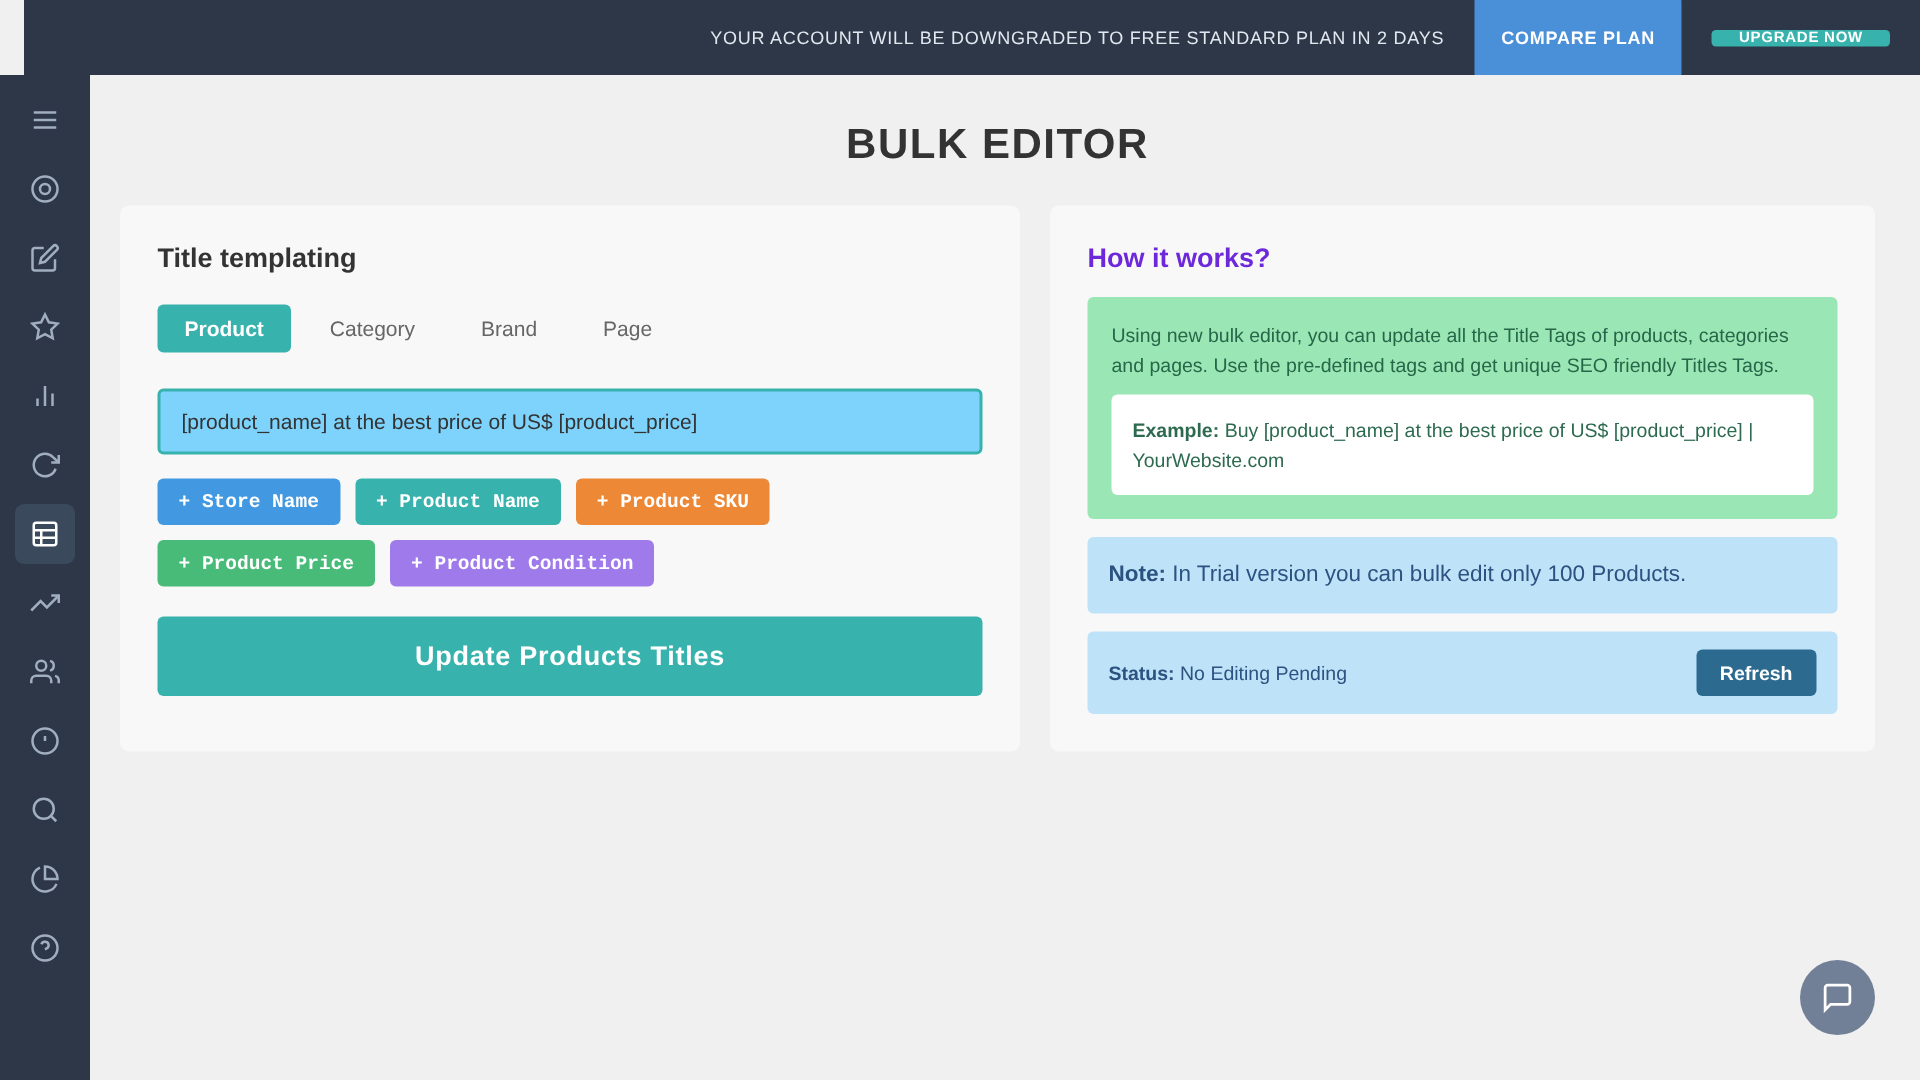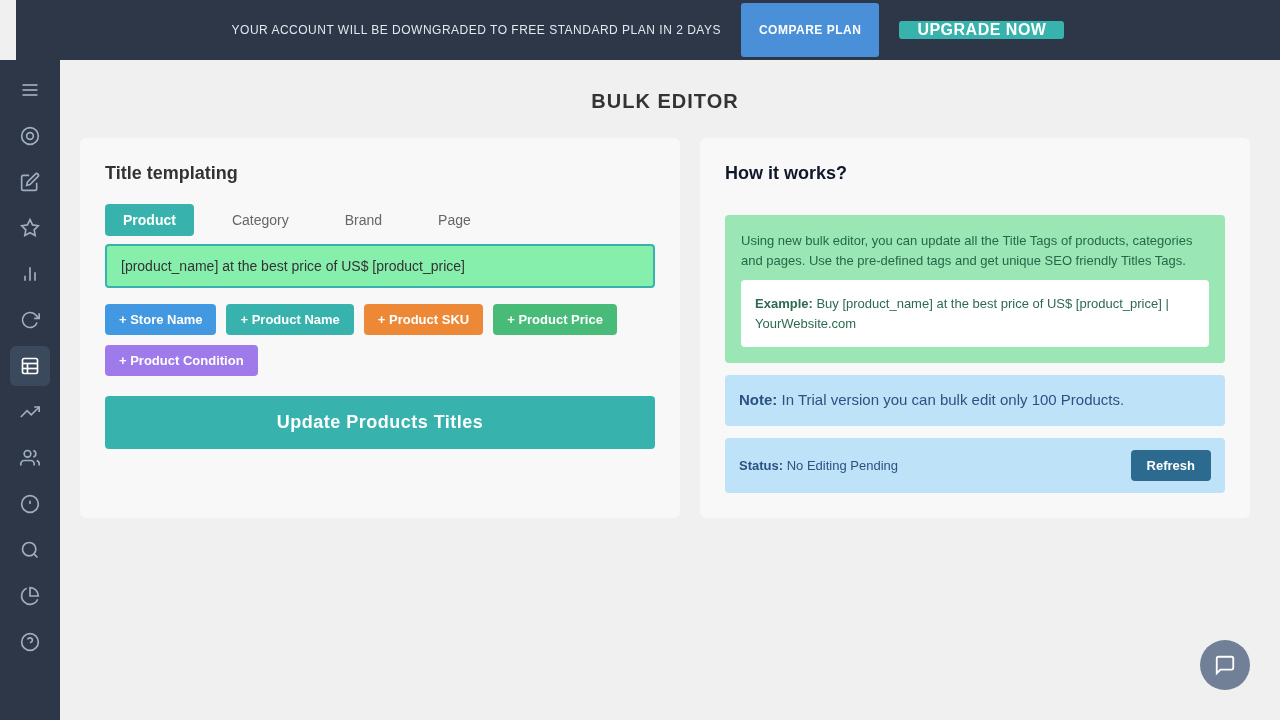--- a/index.html
+++ b/index.html
@@ -11,10 +11,10 @@
       color: #fff;
       display: flex;
       align-items: center;
-      justify-content: center;
+      justify-content: flex-end;
       gap: 20px;
       padding: 0 20px;
-      height: 60px;
+      height: 50px;
       flex-shrink: 0;
       margin-left: 16px;
     }

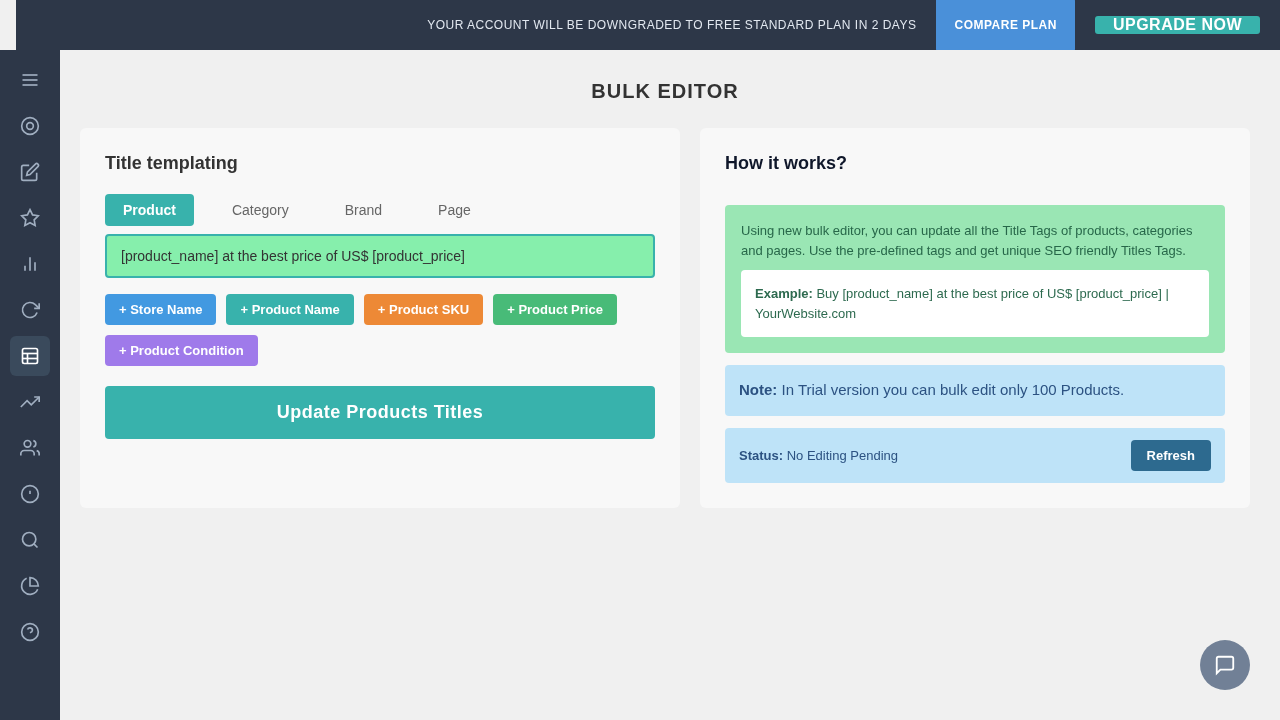--- a/index.html
+++ b/index.html
@@ -39,7 +39,7 @@
       color: #fff;
       border: none;
       padding: 0 18px;
-      font-size: 16px;
+      font-size: 10px;
       font-weight: bold;
       cursor: pointer;
       border-radius: 3px;

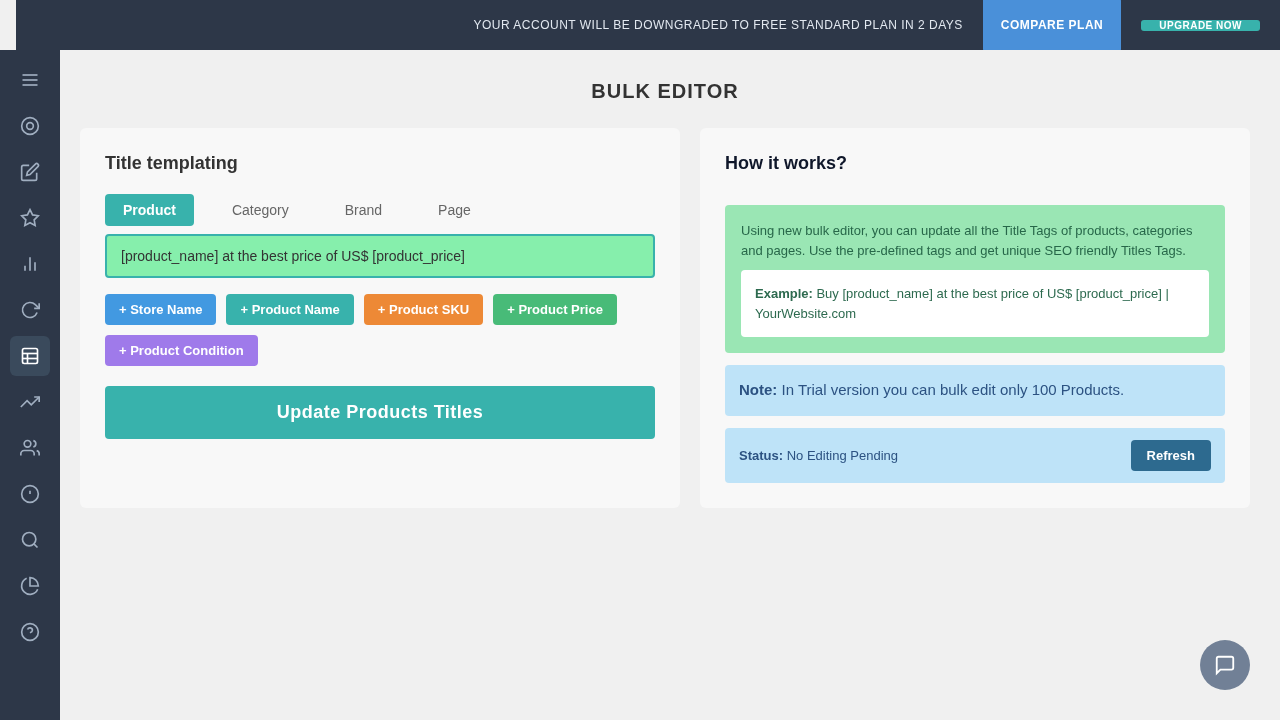--- a/index.html
+++ b/index.html
@@ -87,7 +87,7 @@
 
     .page-title {
       text-align: center;
-      font-size: 20px;
+      font-size: 28px;
       font-weight: bold;
       color: #333;
       margin-bottom: 25px;

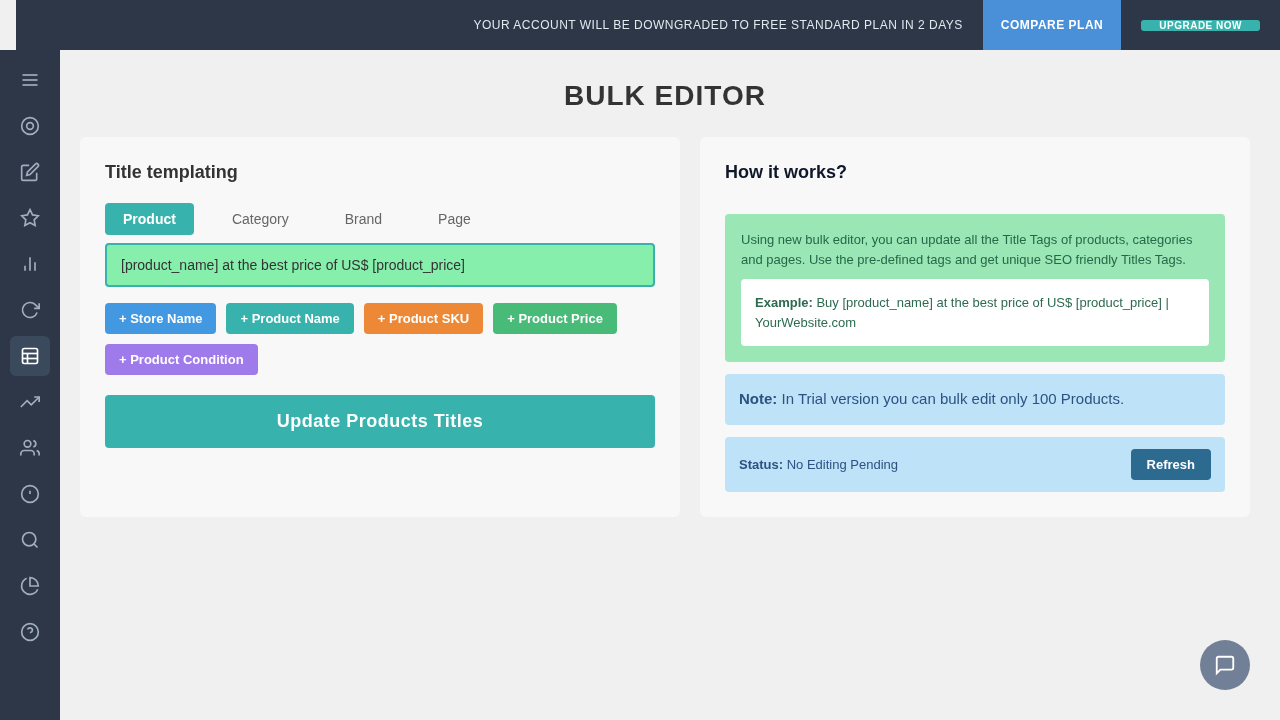--- a/index.html
+++ b/index.html
@@ -215,8 +215,8 @@
     .how-title {
       font-size: 18px;
       font-weight: bold;
-      color: #0f172a;
-      margin-bottom: 31px;
+      color: #6d28d9;
+      margin-bottom: 15px;
     }
 
     .info-green {

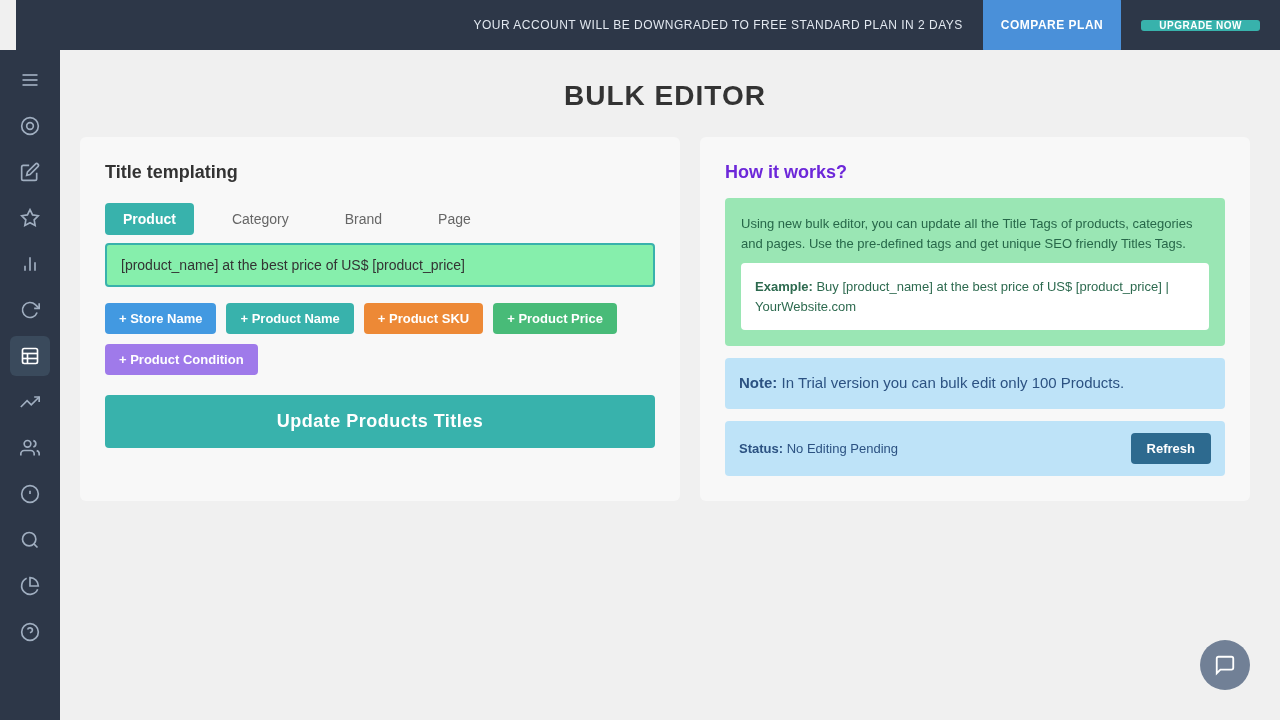--- a/index.html
+++ b/index.html
@@ -136,8 +136,8 @@
     
     .tabs {
       display: flex;
-      gap: 20px;
-      margin-bottom: 8px;
+      gap: 8px;
+      margin-bottom: 24px;
     }
     .tab {
       padding: 8px 18px;

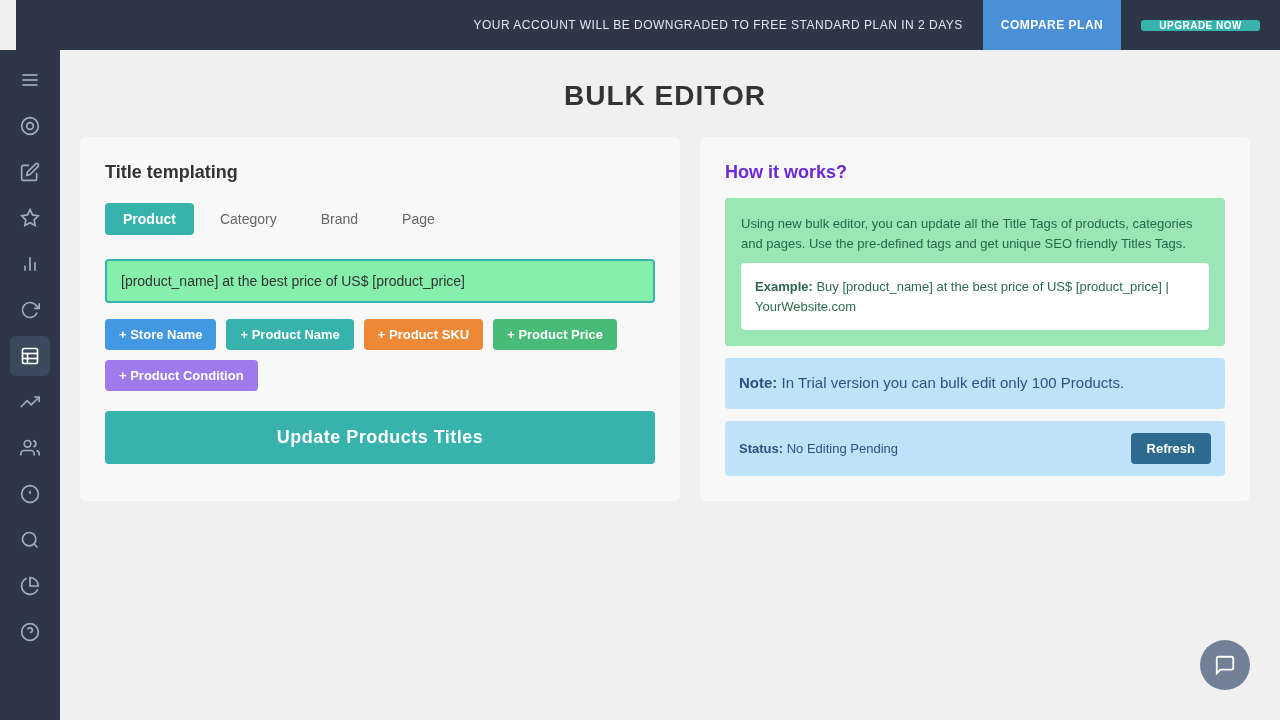--- a/index.html
+++ b/index.html
@@ -164,7 +164,7 @@
       color: #333;
       outline: none;
       margin-bottom: 16px;
-      background: #86efac;
+      background: #7dd3fc;
     }
 
     

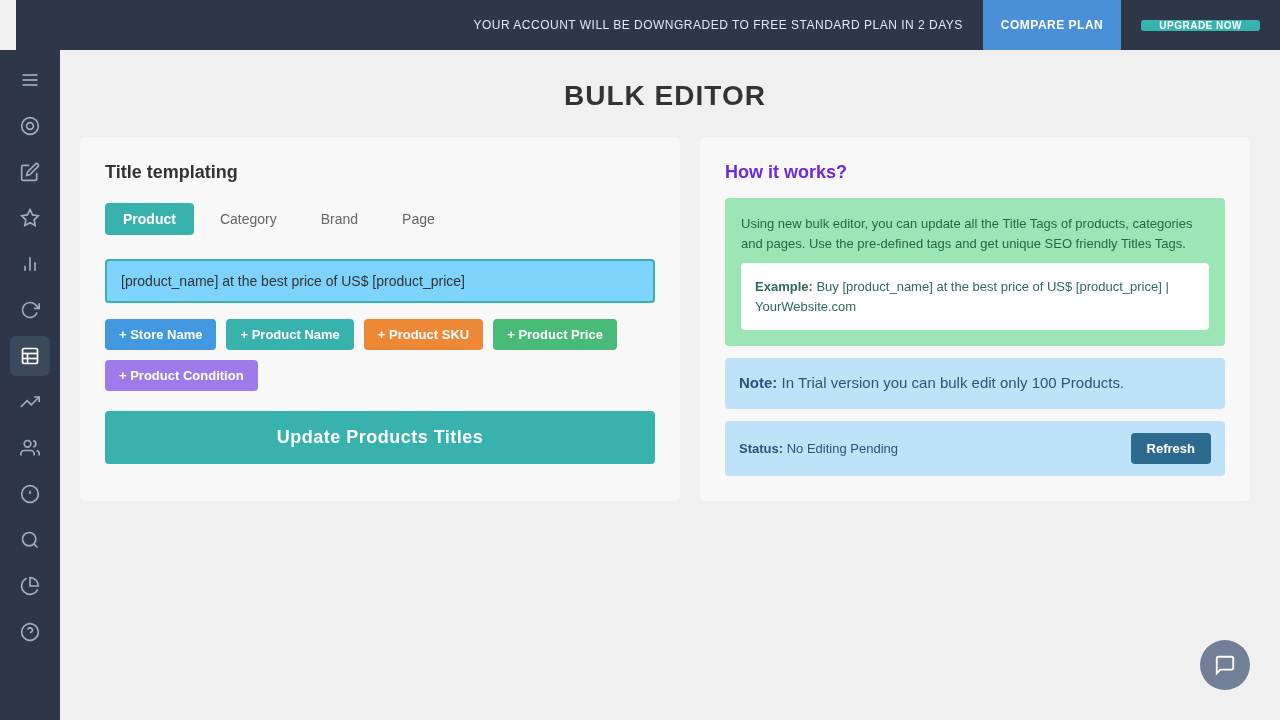--- a/index.html
+++ b/index.html
@@ -182,6 +182,7 @@
       cursor: pointer;
       border: none;
       color: #fff;
+      font-family: Liberation Mono, monospace;
     }
     .tag-btn.blue { background: #4299e1; }
     .tag-btn.teal { background: #38b2ac; }

